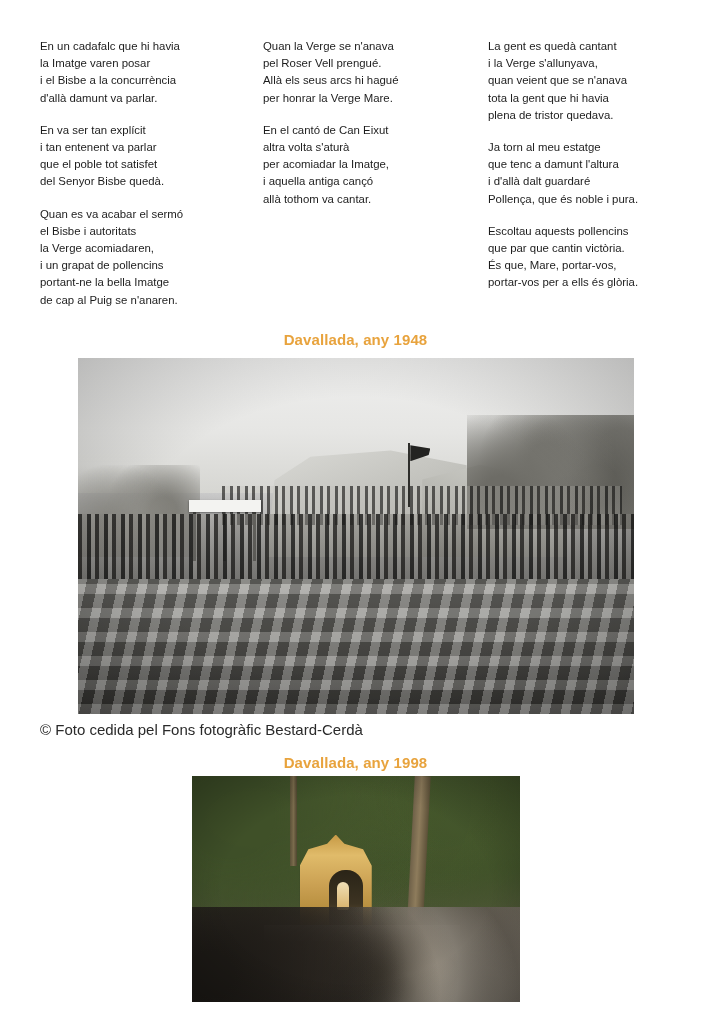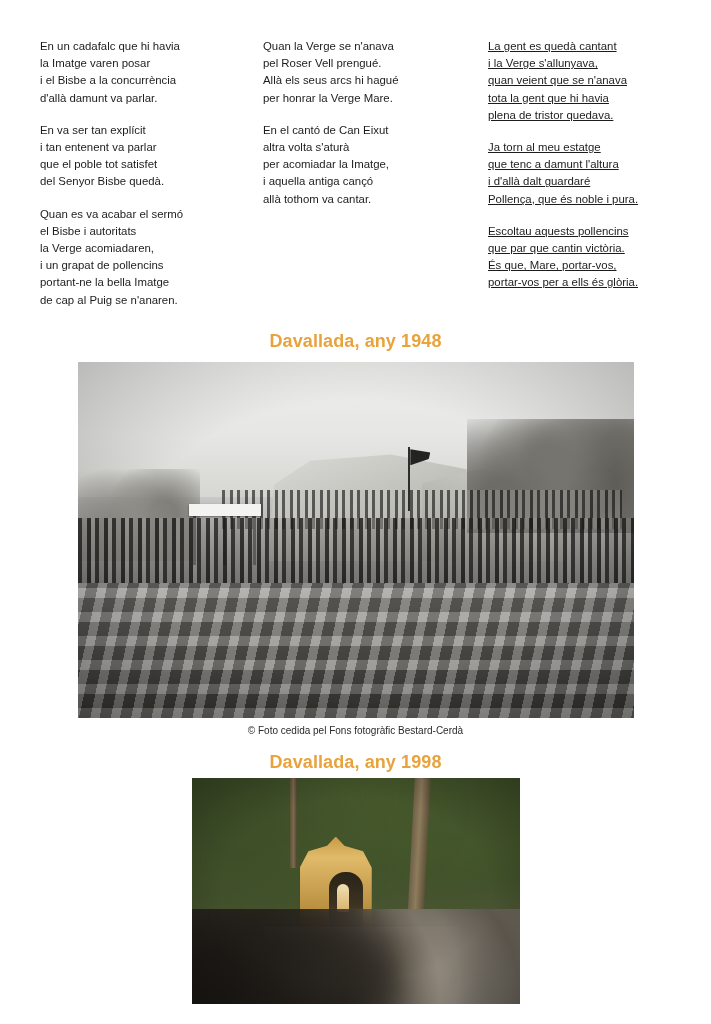--- a/index.html
+++ b/index.html
@@ -37,7 +37,7 @@
     color: #1c1c1c;
   }
   .poem-col.col2 { padding-left: 12px; }
-  .poem-col.col3 { padding-left: 14px; text-decoration: underline; }
+  .poem-col.col3 { padding-left: 14px; }
   .stanza {
     margin: 0 0 15px 0;
     white-space: pre-line;

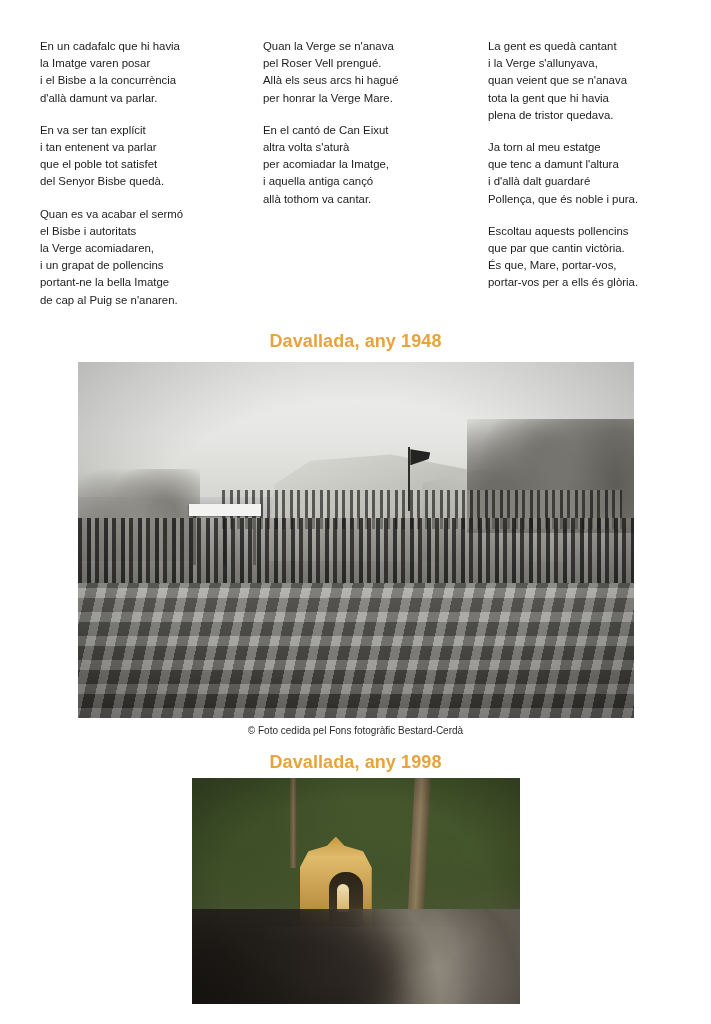--- a/index.html
+++ b/index.html
@@ -49,7 +49,7 @@
     text-align: center;
     color: #e8a33d;
     font-weight: bold;
-    font-size: 18px;
+    font-size: 15px;
     margin: 14px 0 10px 0;
     letter-spacing: 0.1px;
   }

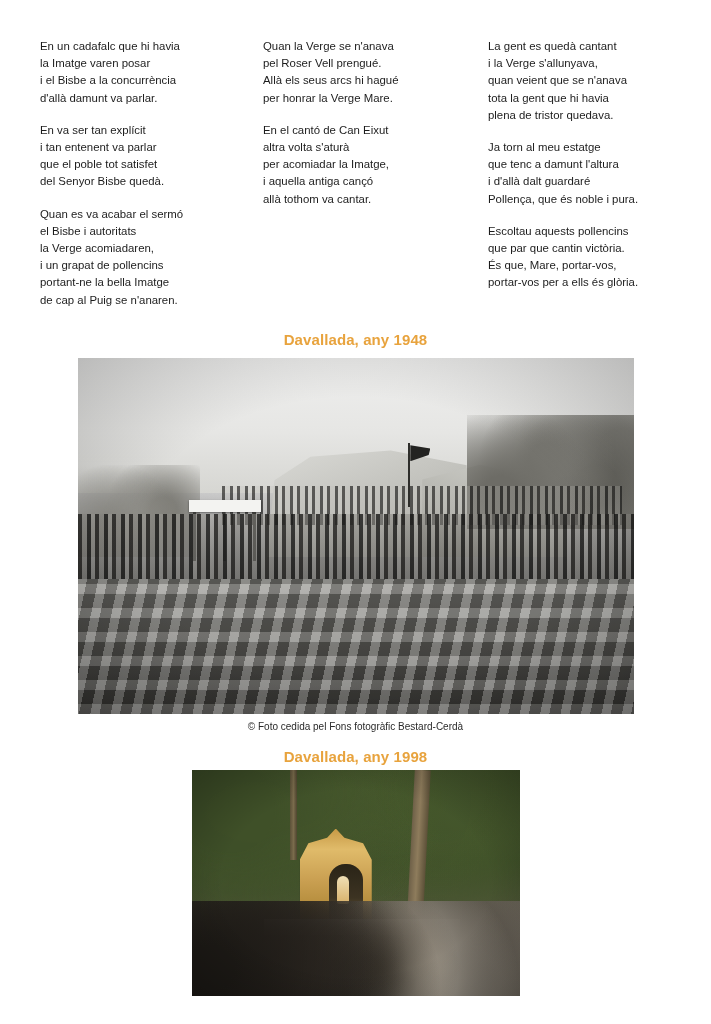--- a/index.html
+++ b/index.html
@@ -58,8 +58,8 @@
     margin-bottom: 5px;
   }
   .photo-credit {
-    text-align: center;
-    font-size: 10px;
+    text-align: left;
+    font-size: 15px;
     color: #2a2a2a;
     margin: 7px 0 0 0;
   }

